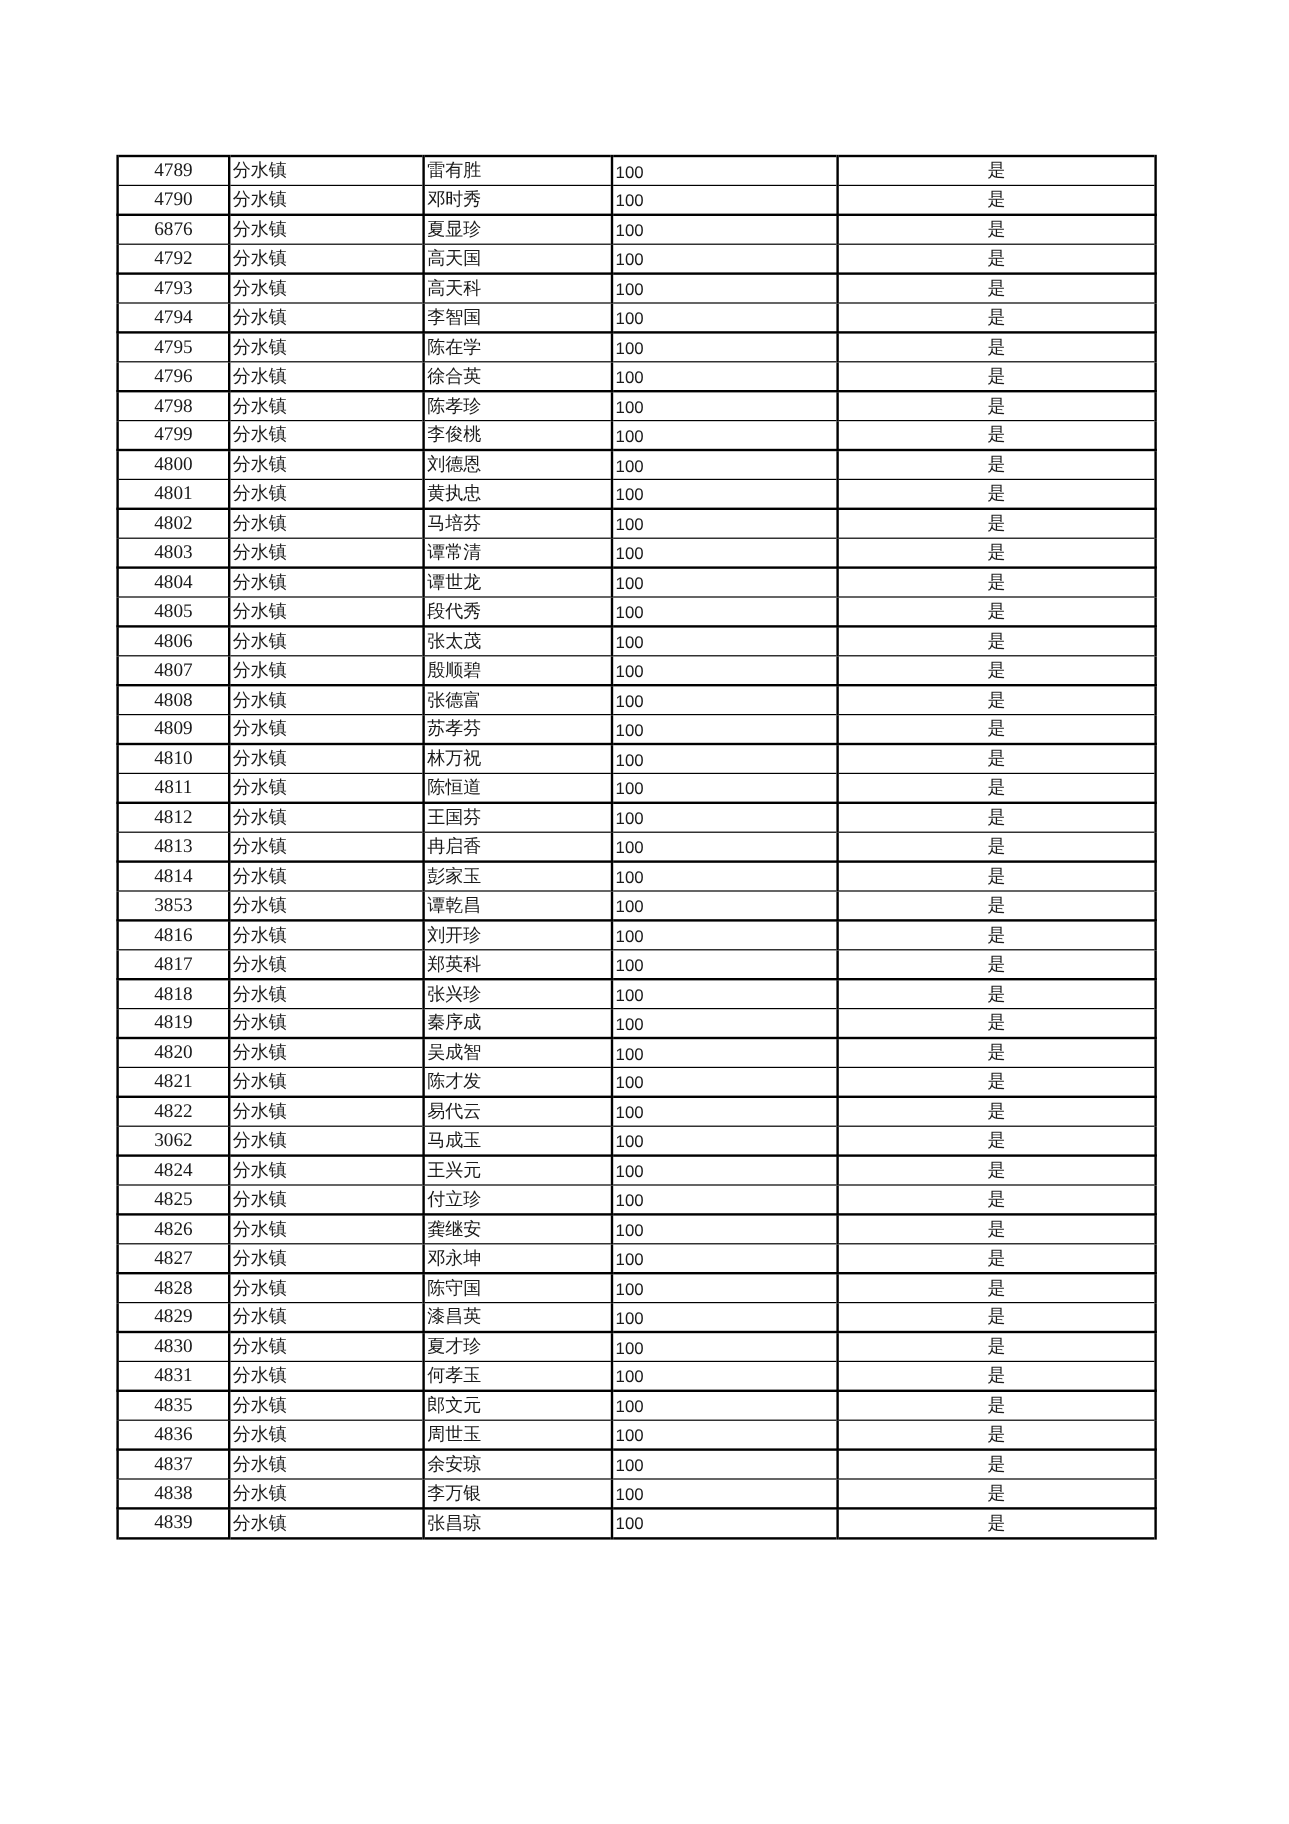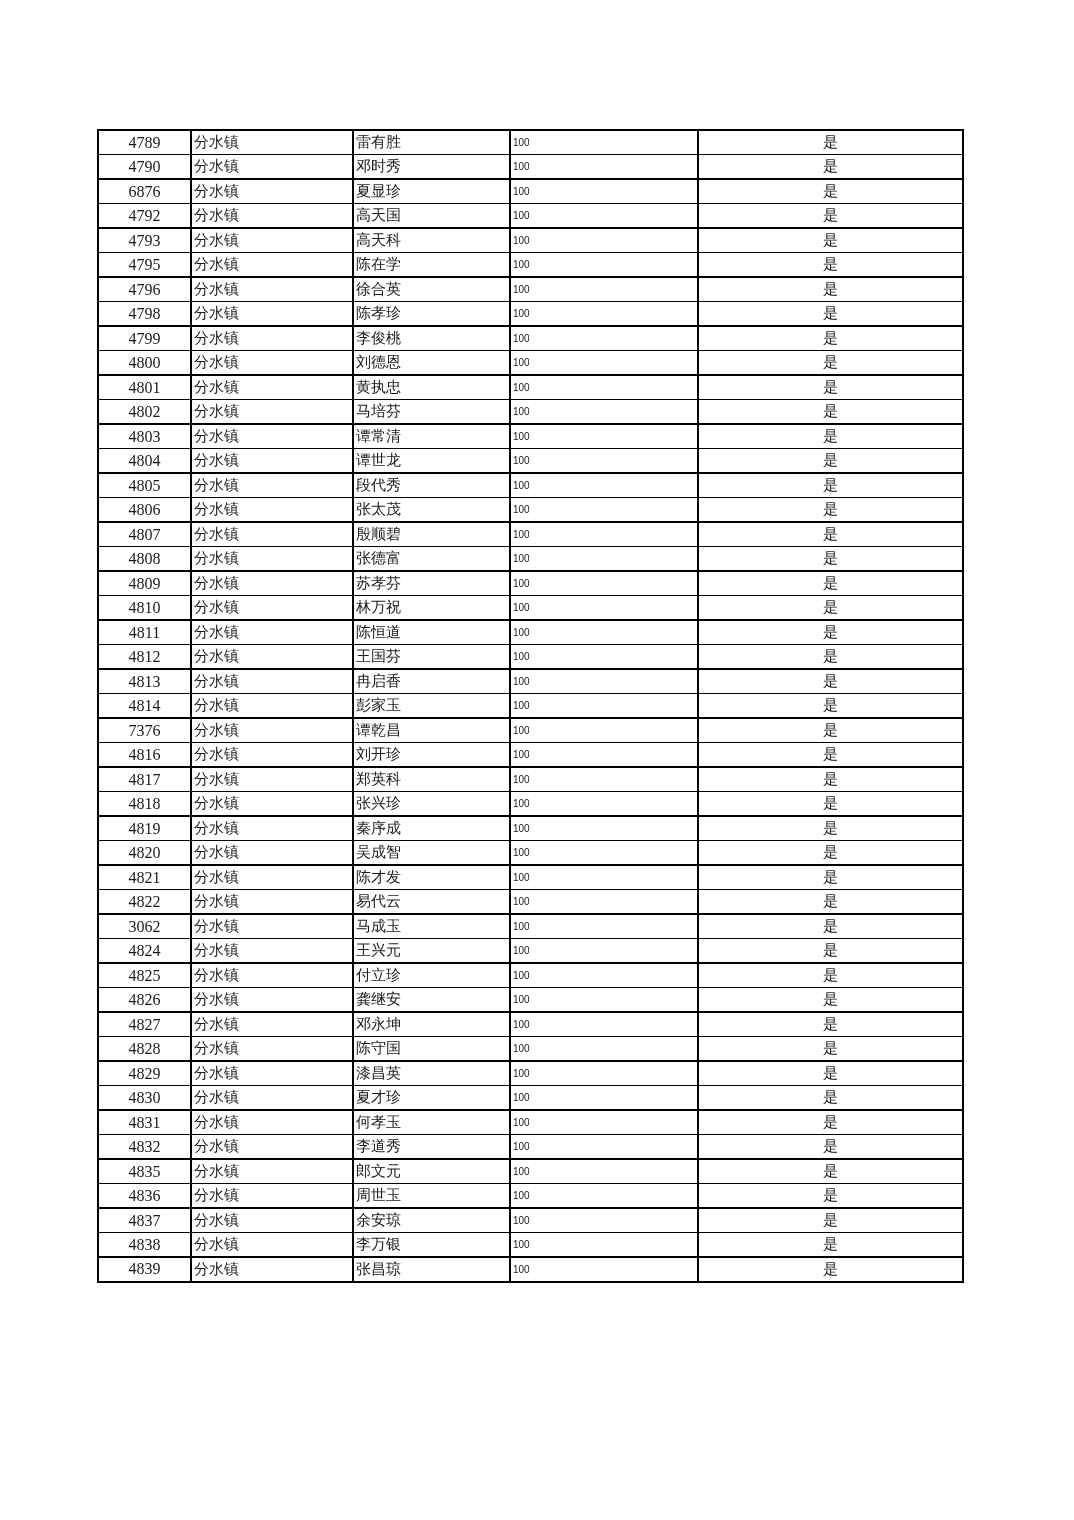--- a/index.html
+++ b/index.html
@@ -55,7 +55,7 @@
     text-align: left;
     padding-left: 3px;
     font-family: "Liberation Sans", "DejaVu Sans", sans-serif;
-    font-size: 10px;
+    font-size: 14px;
   }
   td.col-passed {
     text-align: center;

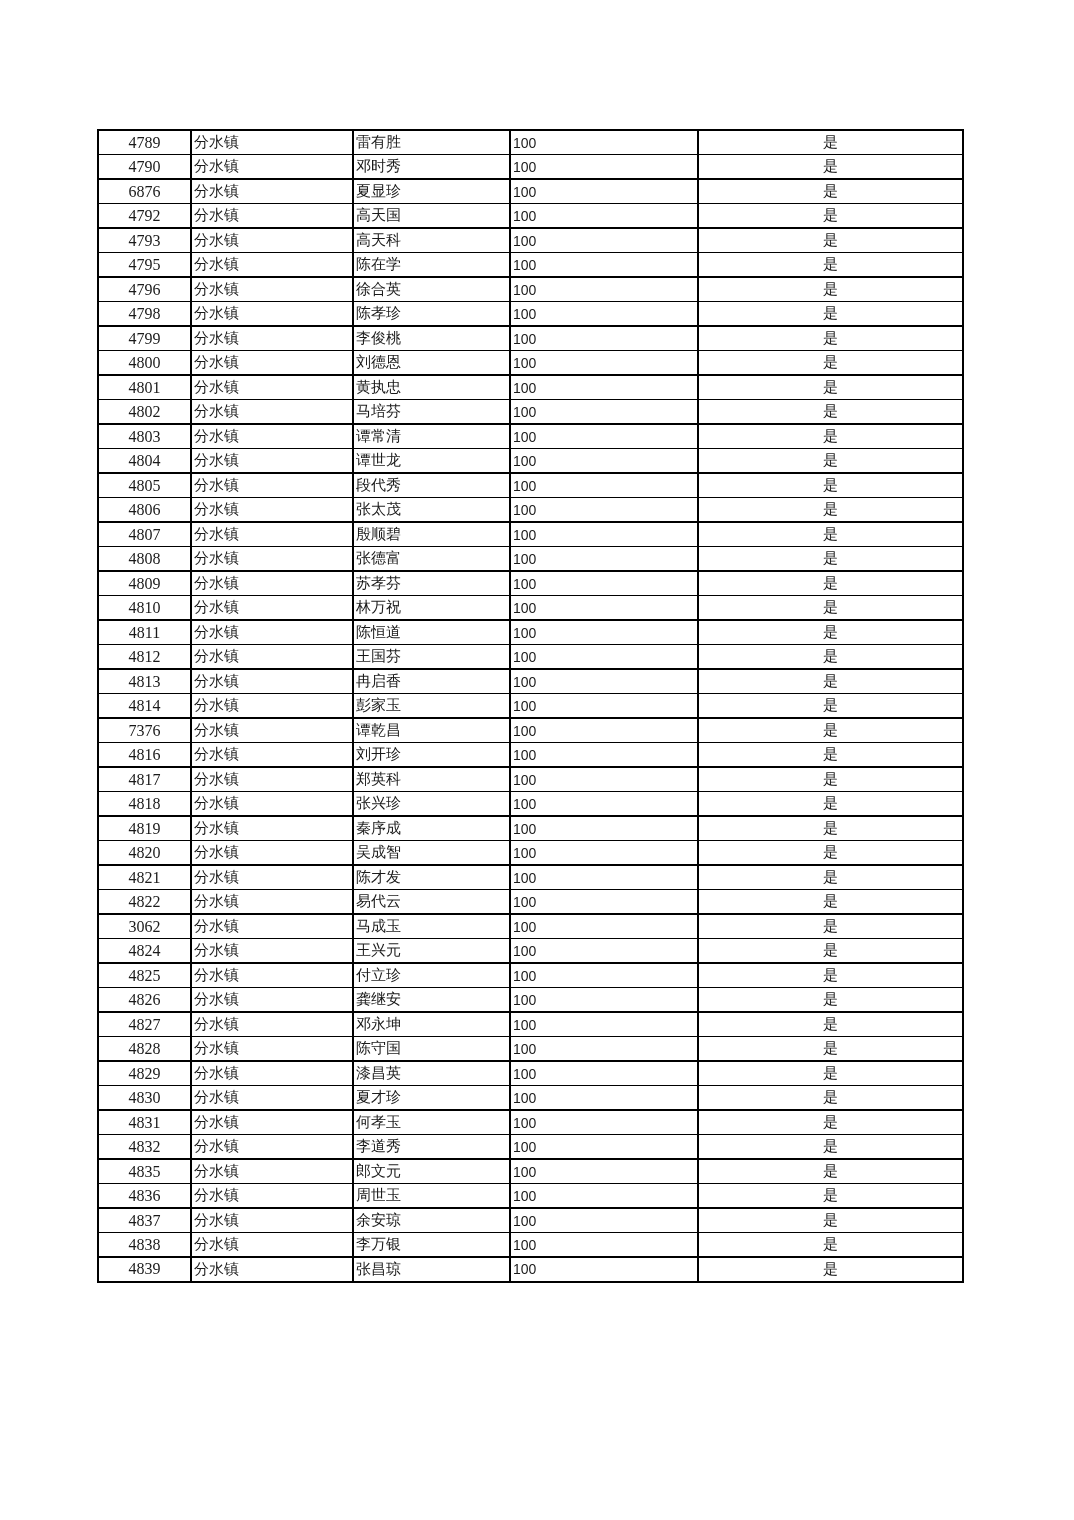--- a/index.html
+++ b/index.html
@@ -116,6 +116,13 @@
     <td class="col-passed">是</td>
   </tr>
 
+  <tr>
+    <td class="col-id">4794</td>
+    <td class="col-town">分水镇</td>
+    <td class="col-name">李智国</td>
+    <td class="col-score">100</td>
+    <td class="col-passed">是</td>
+  </tr>
 
   <tr>
     <td class="col-id">4795</td>

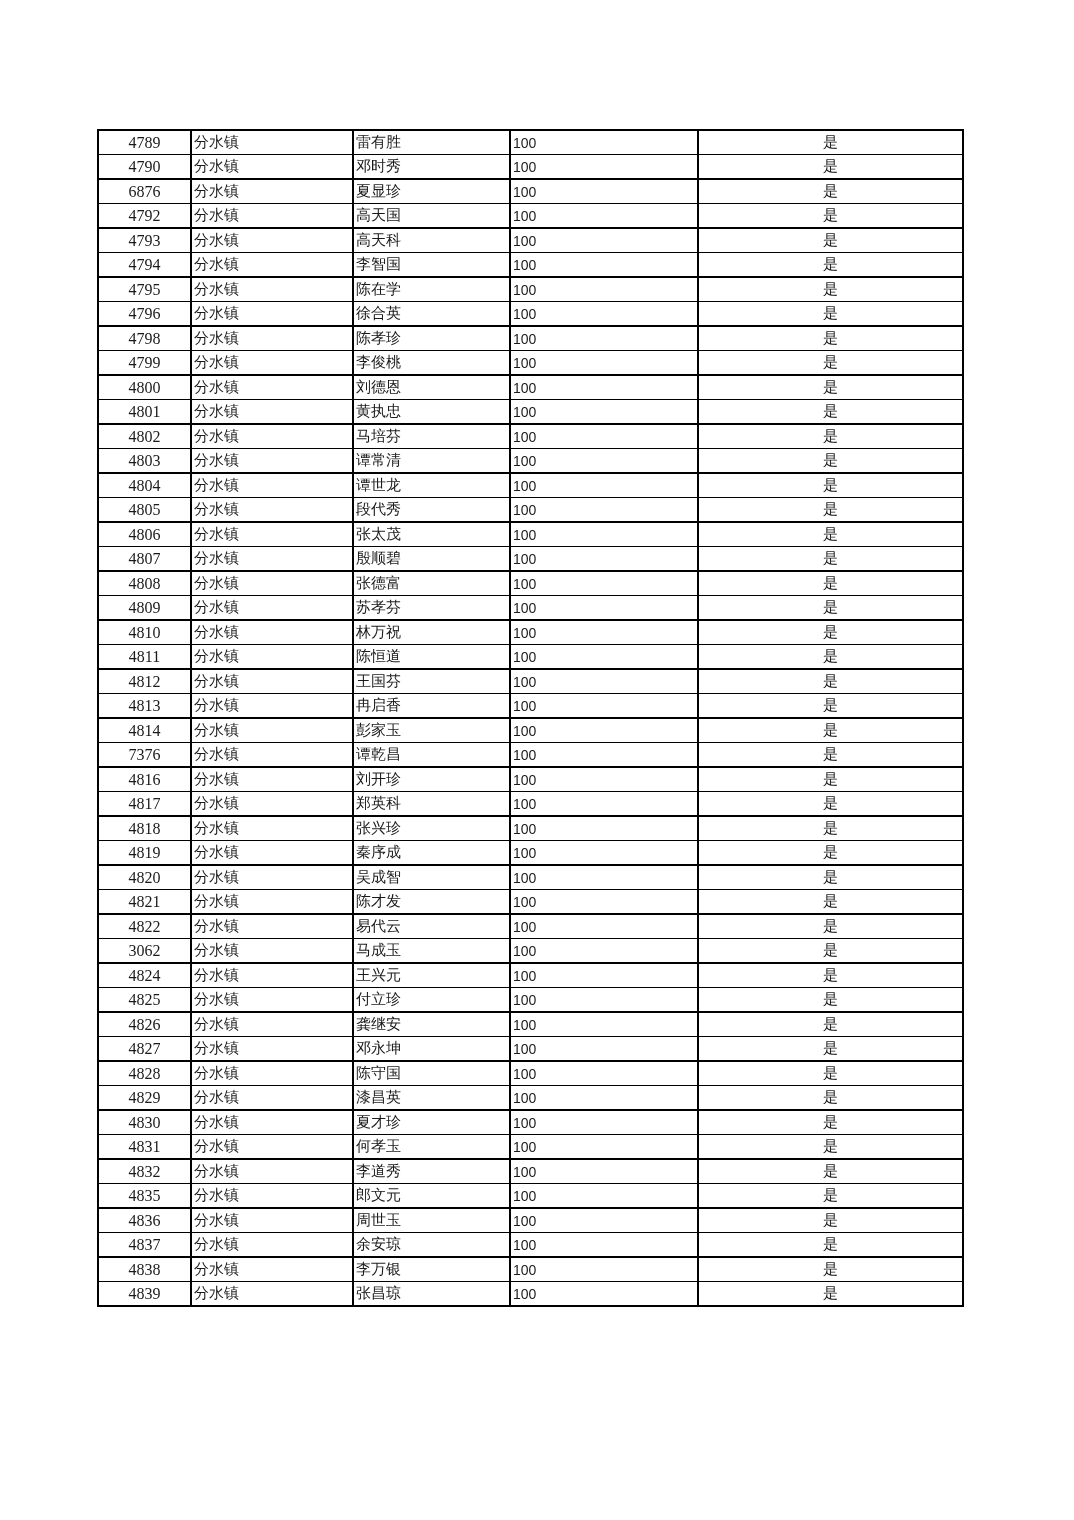--- a/index.html
+++ b/index.html
@@ -278,7 +278,7 @@
   </tr>
 
   <tr>
-    <td class="col-id">7376</td>
+    <td class="col-id">3853</td>
     <td class="col-town">分水镇</td>
     <td class="col-name">谭乾昌</td>
     <td class="col-score">100</td>

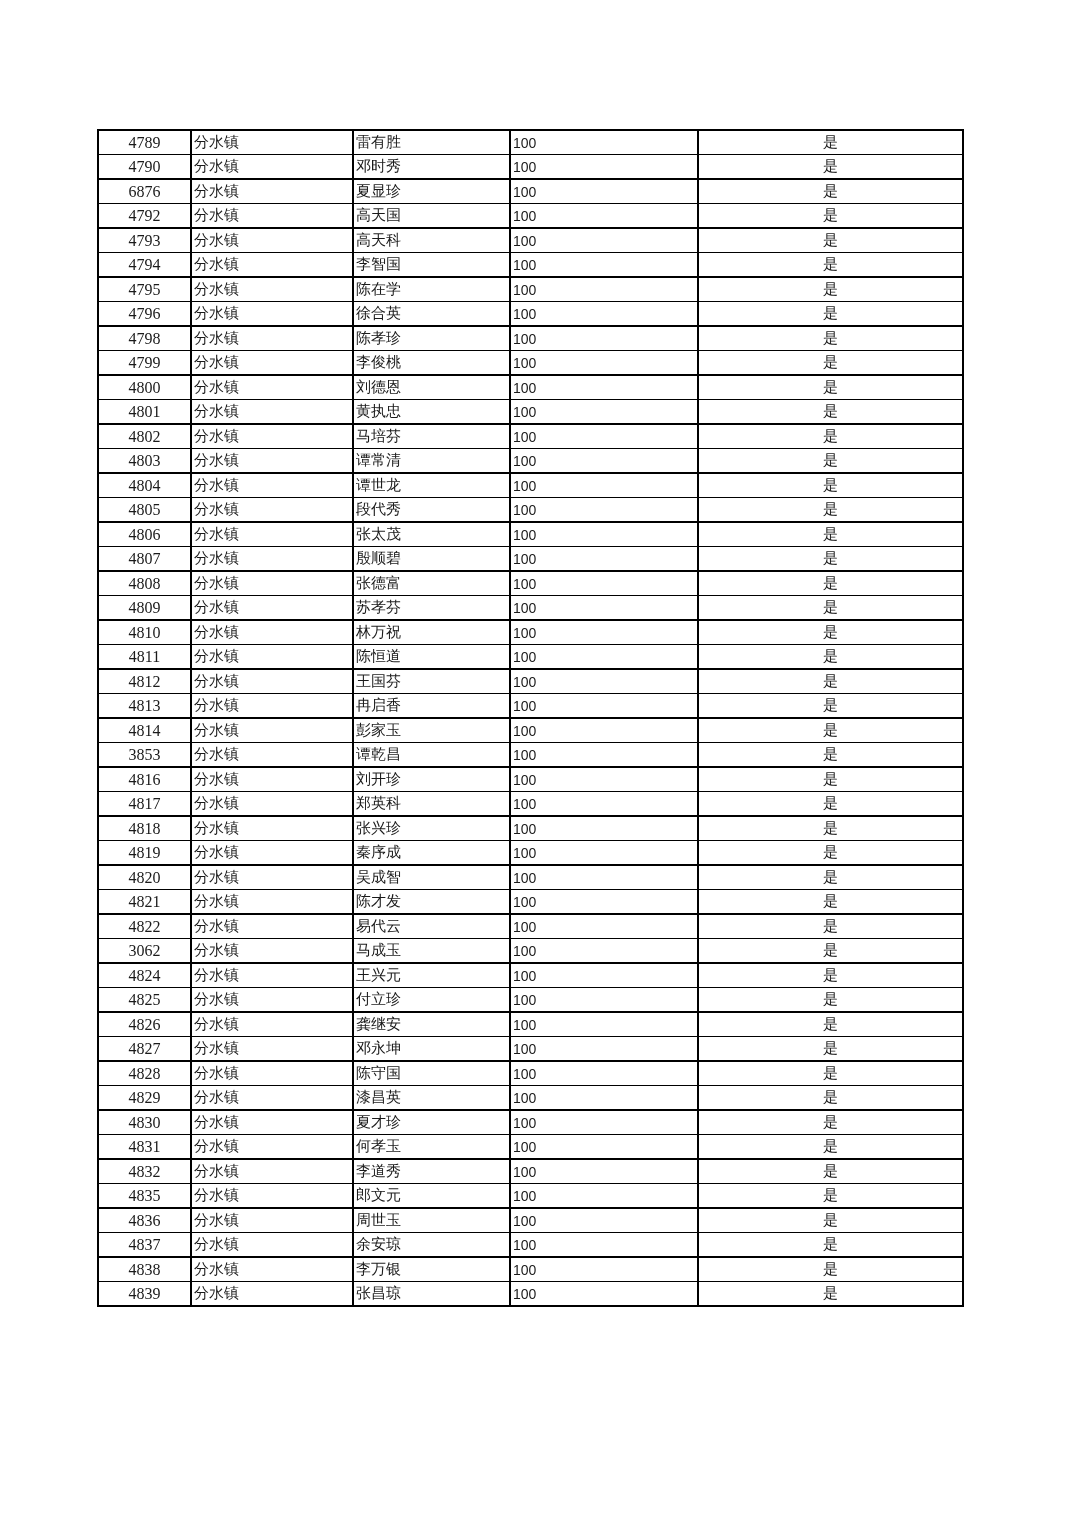--- a/index.html
+++ b/index.html
@@ -413,13 +413,6 @@
     <td class="col-passed">是</td>
   </tr>
 
-  <tr>
-    <td class="col-id">4832</td>
-    <td class="col-town">分水镇</td>
-    <td class="col-name">李道秀</td>
-    <td class="col-score">100</td>
-    <td class="col-passed">是</td>
-  </tr>
 
 
 

